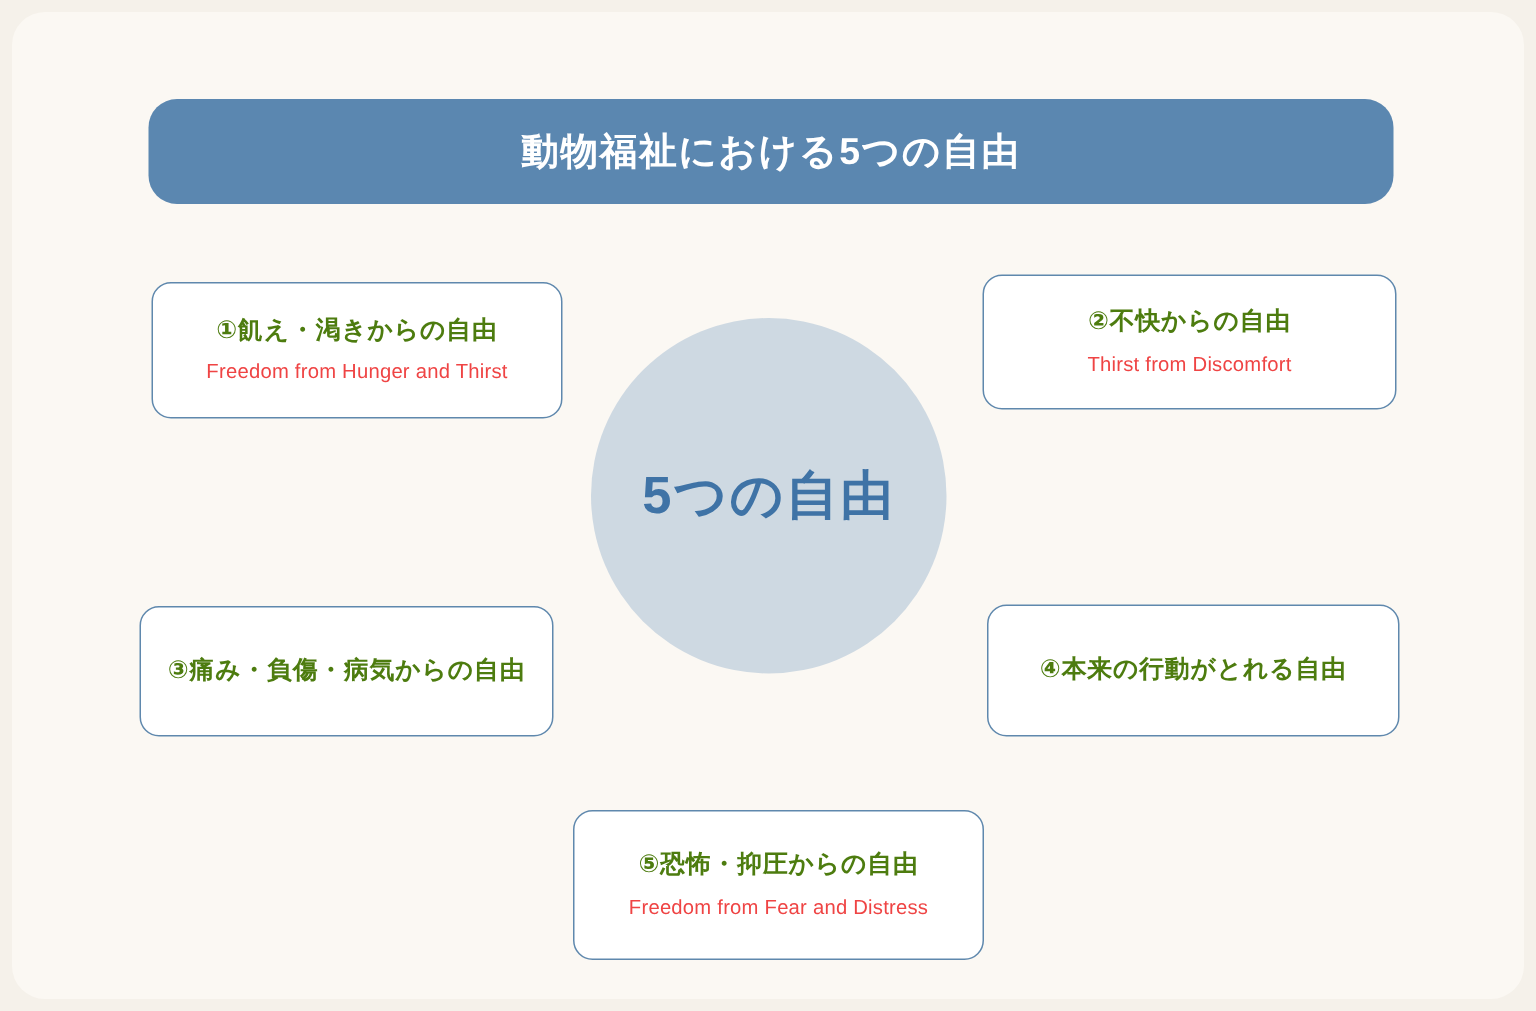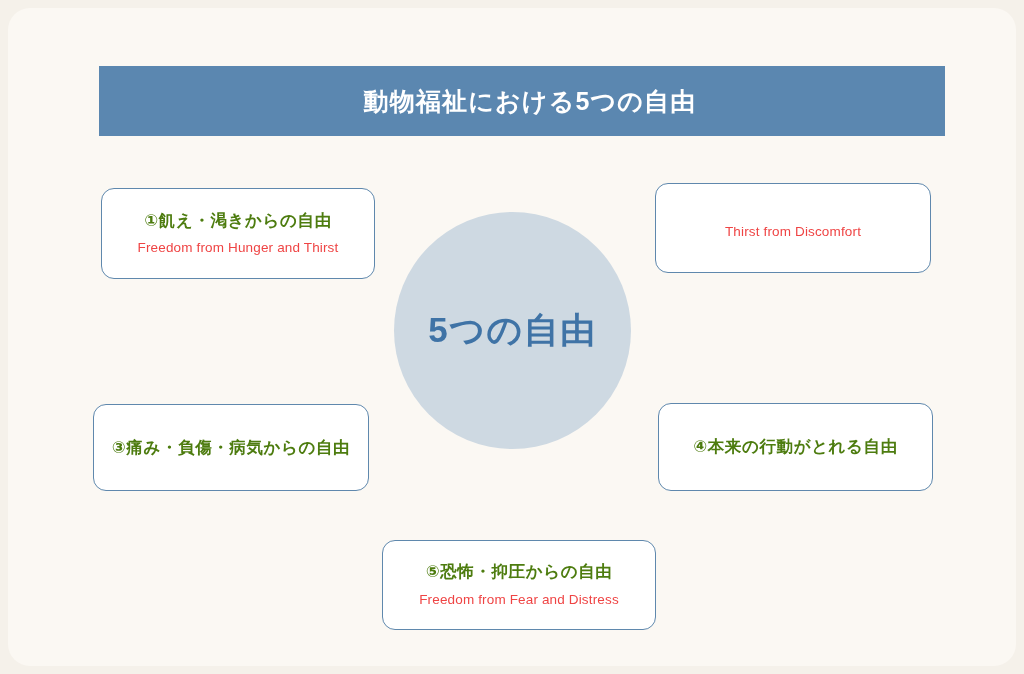--- a/index.html
+++ b/index.html
@@ -41,11 +41,10 @@
     width: 830px;
     height: 70px;
     background: #5b87b0;
-    border-radius: 0;
+    border-radius: 19px;
     display: flex;
     align-items: center;
     justify-content: center;
-    padding-left: 16px;
   }
   .header-title {
     color: #ffffff;

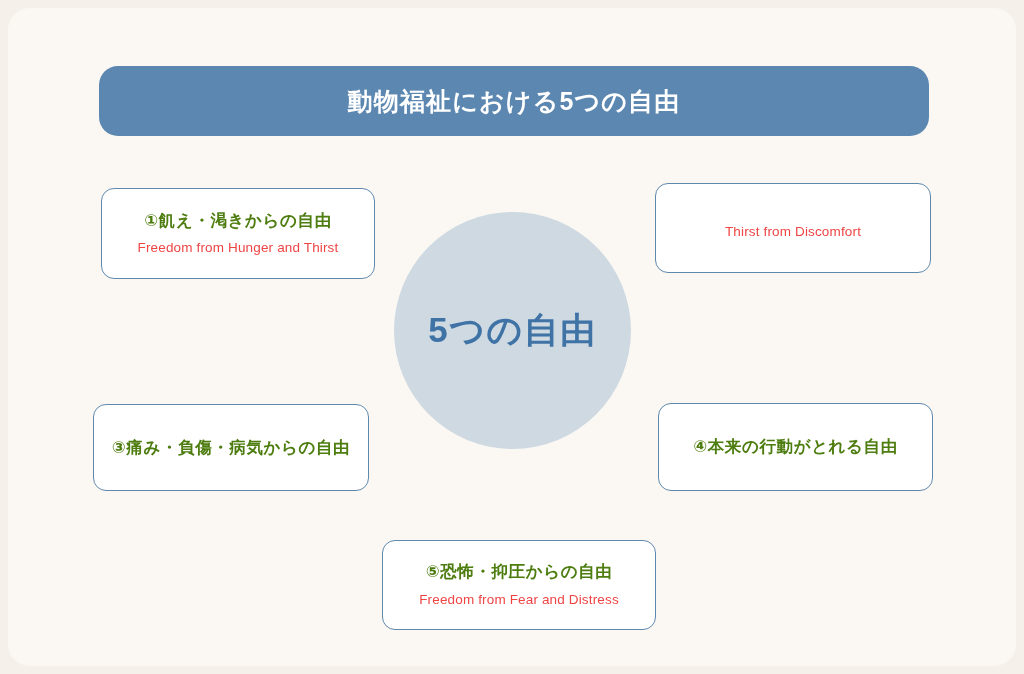--- a/index.html
+++ b/index.html
@@ -134,6 +134,7 @@
   </div>
 
   <div class="freedom-box" id="box-2">
+    <div class="box-ja">②不快からの自由</div>
     <div class="box-en">Thirst from Discomfort</div>
   </div>
 

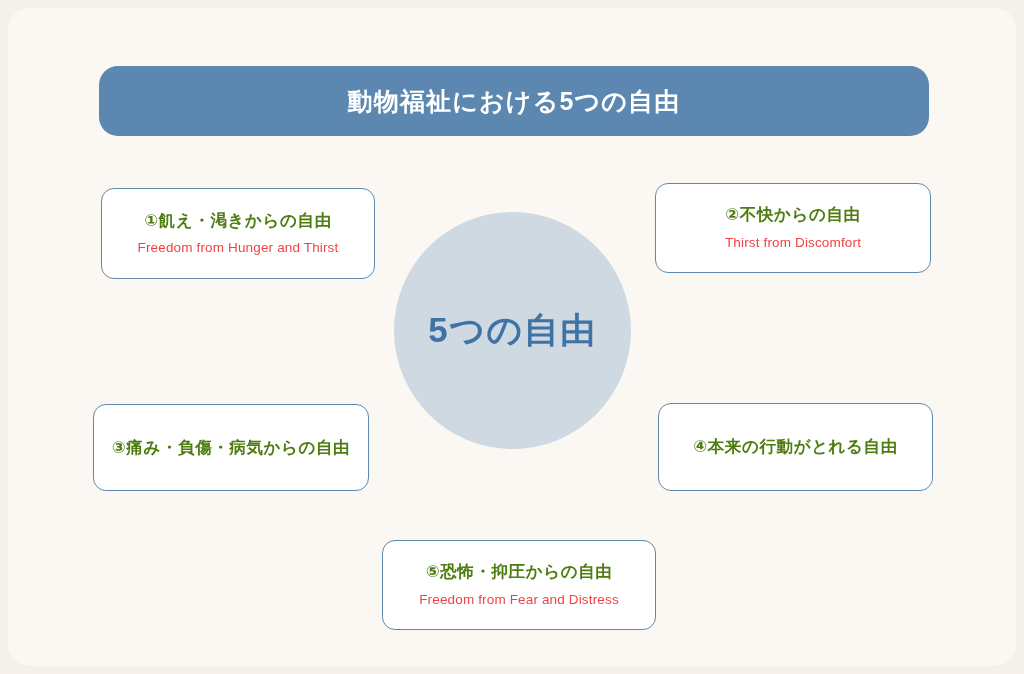--- a/index.html
+++ b/index.html
@@ -111,7 +111,7 @@
   #box-2 { left: 655px; top: 183px; width: 276px; height: 90px; }
   #box-3 { left:  93px; top: 404px; width: 276px; height: 87px; }
   #box-4 { left: 658px; top: 403px; width: 275px; height: 88px; }
-  #box-5 { left: 382px; top: 540px; width: 274px; height: 90px; }
+  #box-5 { left: 382px; top: 540px; width: 274px; height: 100px; }
 </style>
 </head>
 <body>

